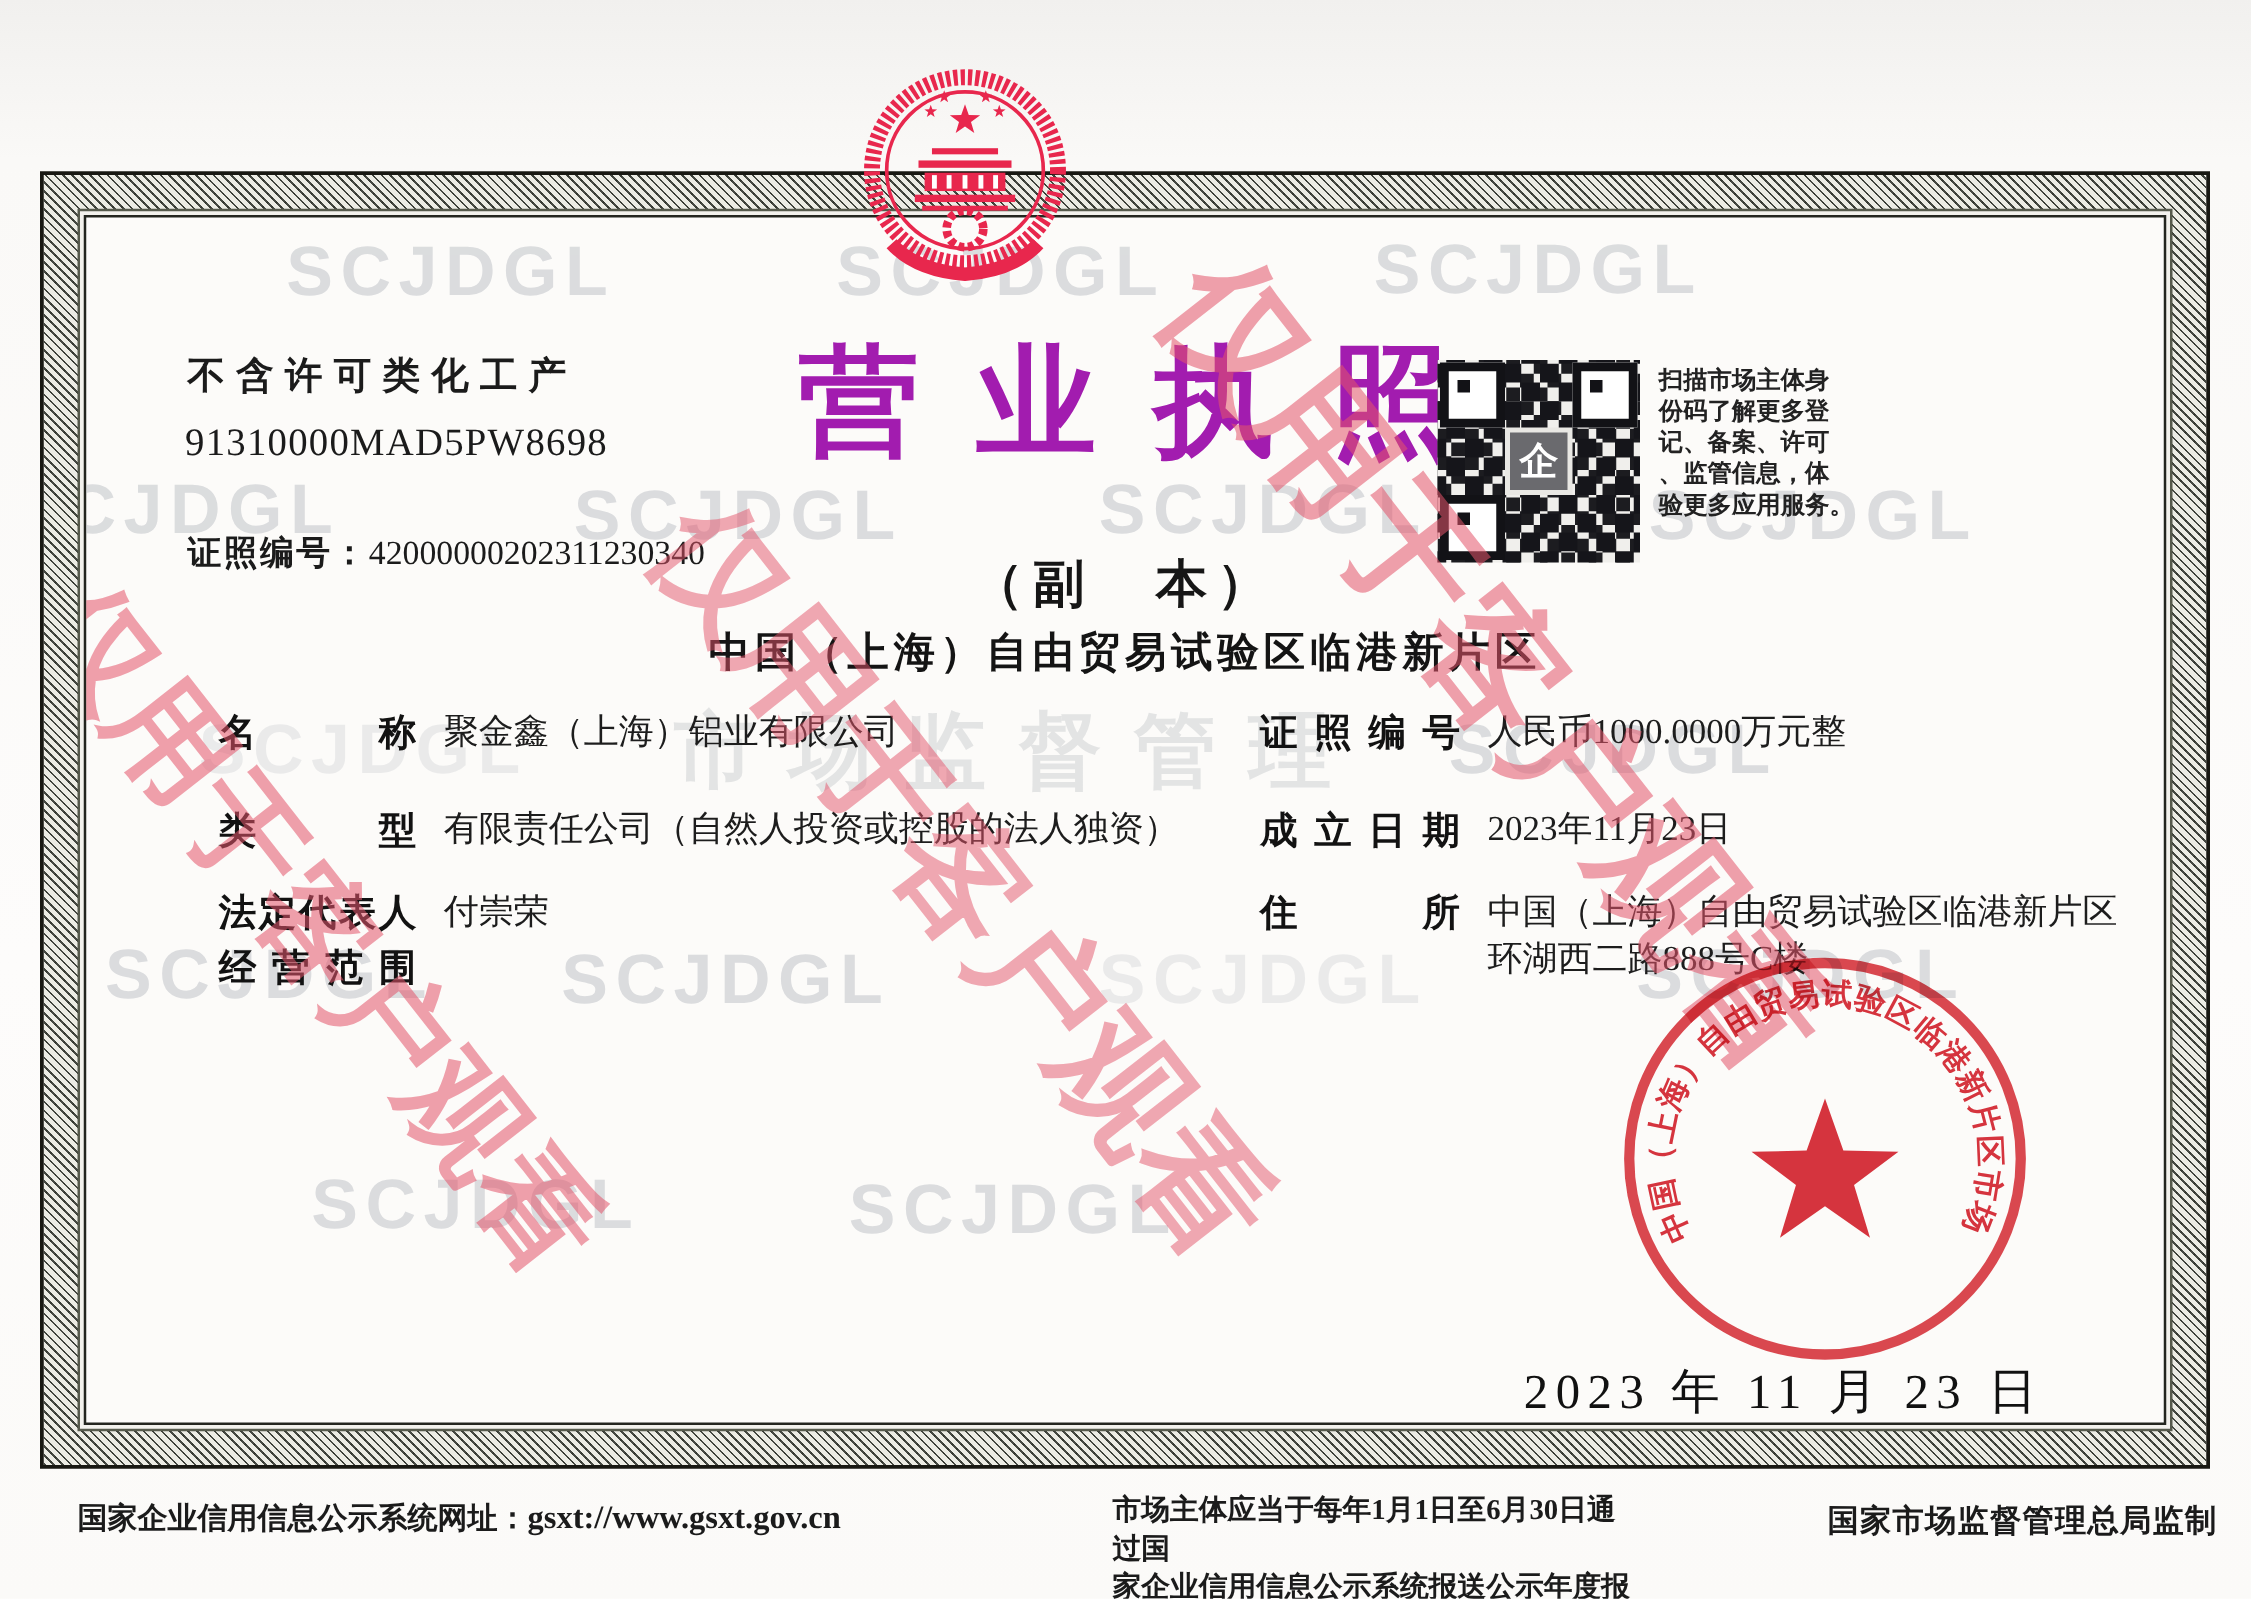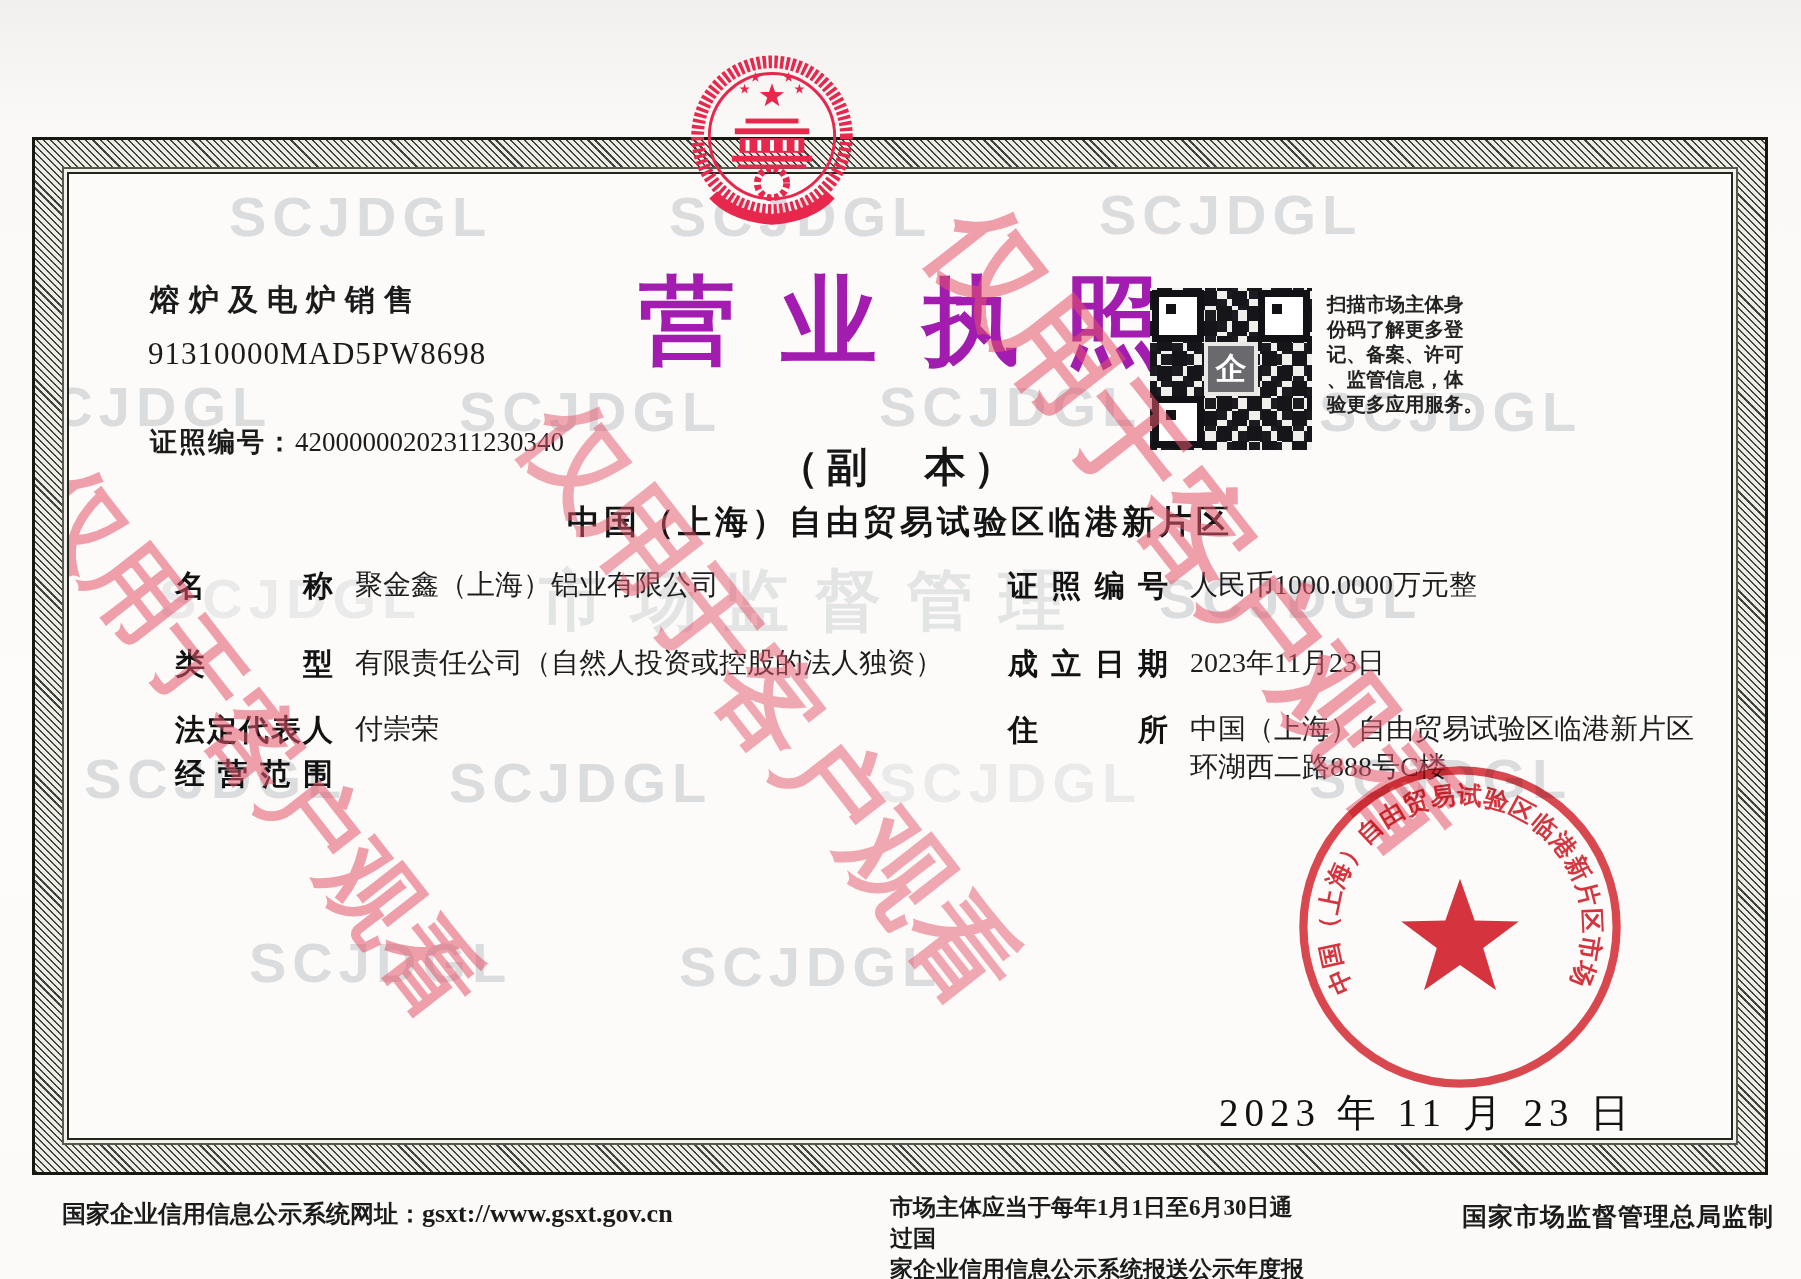--- a/index.html
+++ b/index.html
@@ -113,7 +113,7 @@
         <div class="wm-ghost">市场监督管理</div>
       </div>
 
-      <div class="credit-label">熔炉及电炉销售</div>
+      <div class="credit-label">不含许可类化工产</div>
       <div class="credit-value">91310000MAD5PW8698</div>
       <div class="license-line">
         <span class="lab">证照编号：</span><span>42000000202311230340</span>

